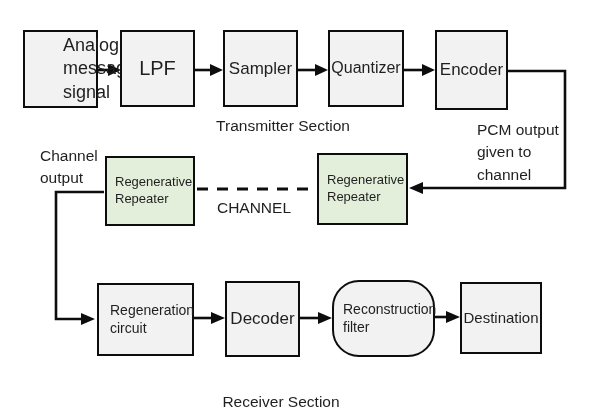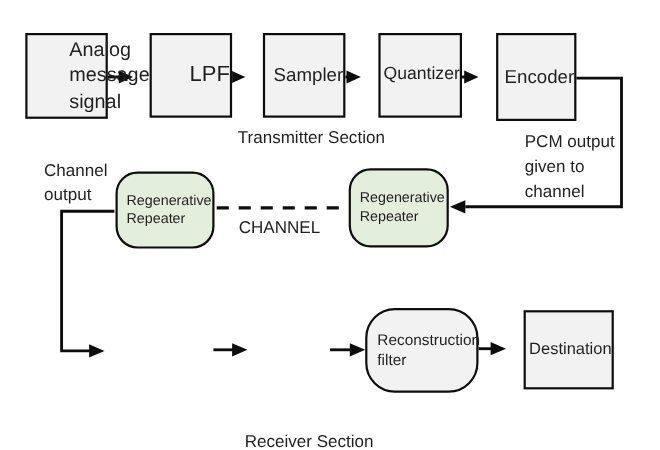--- a/index.html
+++ b/index.html
@@ -30,7 +30,7 @@
     align-items: center;
   }
   .block.green { background: var(--repeater-fill, #e4efdb); border-radius: 20px; }
-  .block.center { justify-content: flex-end; text-align: center; margin-left: 16px; }
+  .block.center { justify-content: center; text-align: center; }
   .block-label { white-space: pre-line; line-height: 1.28; }
   .pad11 { padding-left: 11px; }
   .pad9  { padding-left: 9px; }

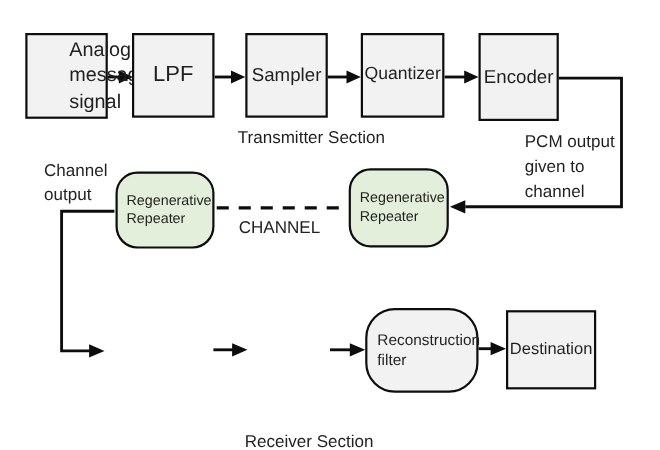--- a/index.html
+++ b/index.html
@@ -29,7 +29,7 @@
     display: flex;
     align-items: center;
   }
-  .block.green { background: var(--repeater-fill, #e4efdb); border-radius: 20px; }
+  .block.green { background: var(--repeater-fill, #e4efdb); }
   .block.center { justify-content: center; text-align: center; }
   .block-label { white-space: pre-line; line-height: 1.28; }
   .pad11 { padding-left: 11px; }

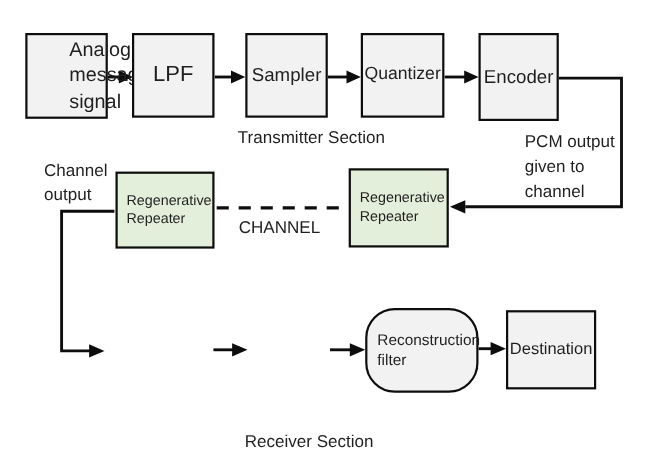--- a/index.html
+++ b/index.html
@@ -136,6 +136,10 @@
 given to
 channel</div>
 
+  <div class="block" style="left:97px; top:283px; width:97px; height:73px;">
+    <span class="block-label fs14 pad11">Regeneration
+circuit</span>
+  </div>
   <div class="block" style="left:332px; top:280px; width:103px; height:77px;border-radius:27px;">
     <span class="block-label fs14 pad9">Reconstruction
 filter</span>

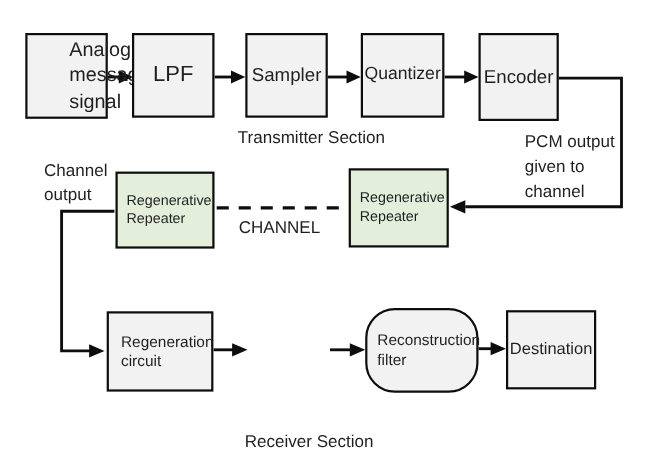--- a/index.html
+++ b/index.html
@@ -140,6 +140,9 @@
     <span class="block-label fs14 pad11">Regeneration
 circuit</span>
   </div>
+  <div class="block center" style="left:225px; top:281px; width:75px; height:76px;">
+    <span class="block-label fs17">Decoder</span>
+  </div>
   <div class="block" style="left:332px; top:280px; width:103px; height:77px;border-radius:27px;">
     <span class="block-label fs14 pad9">Reconstruction
 filter</span>

